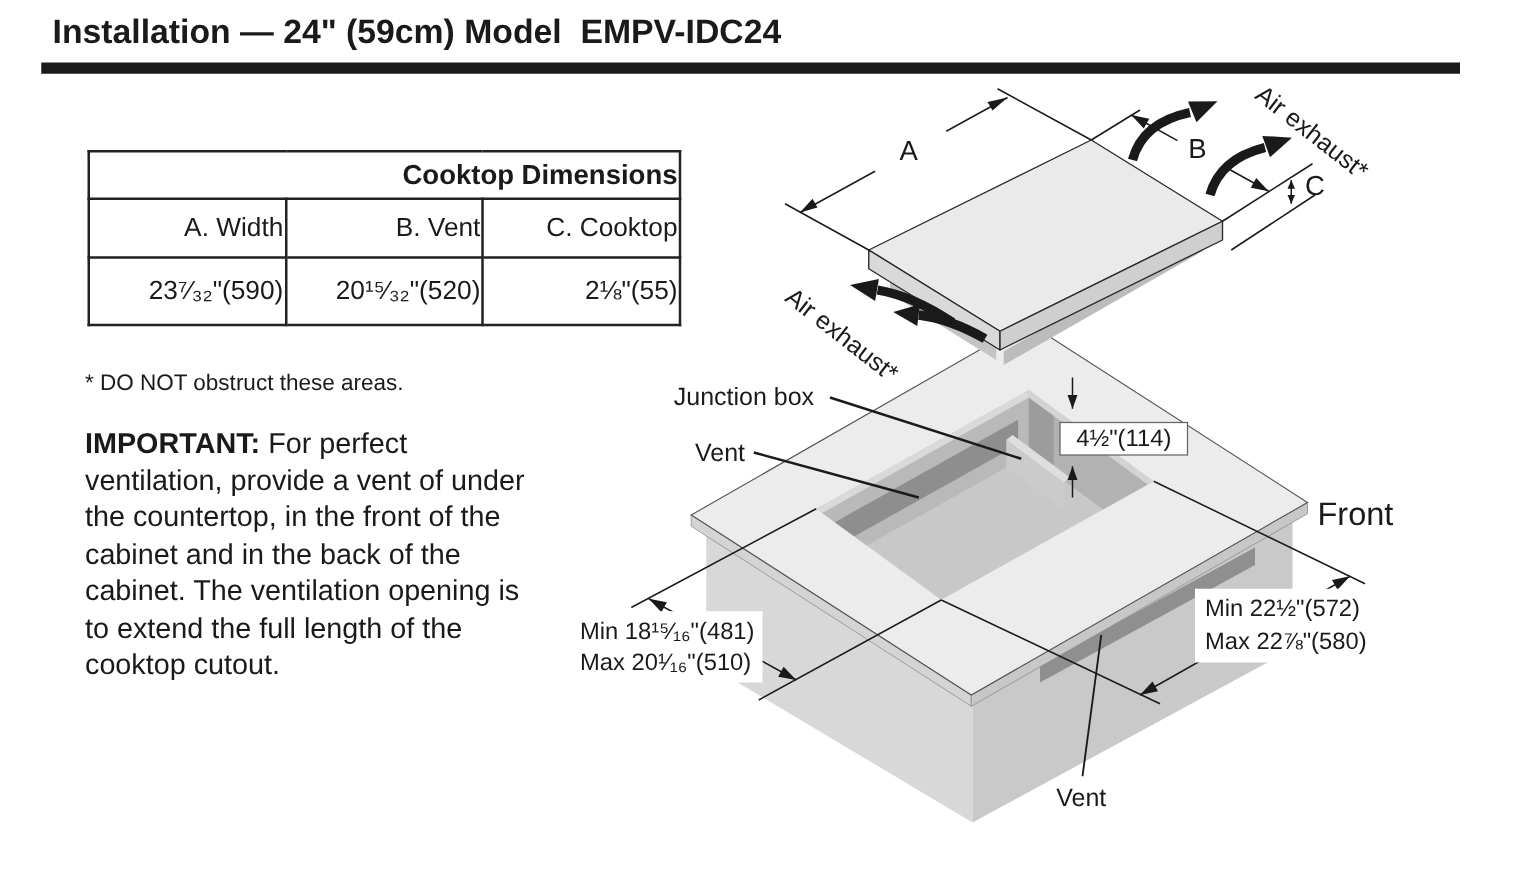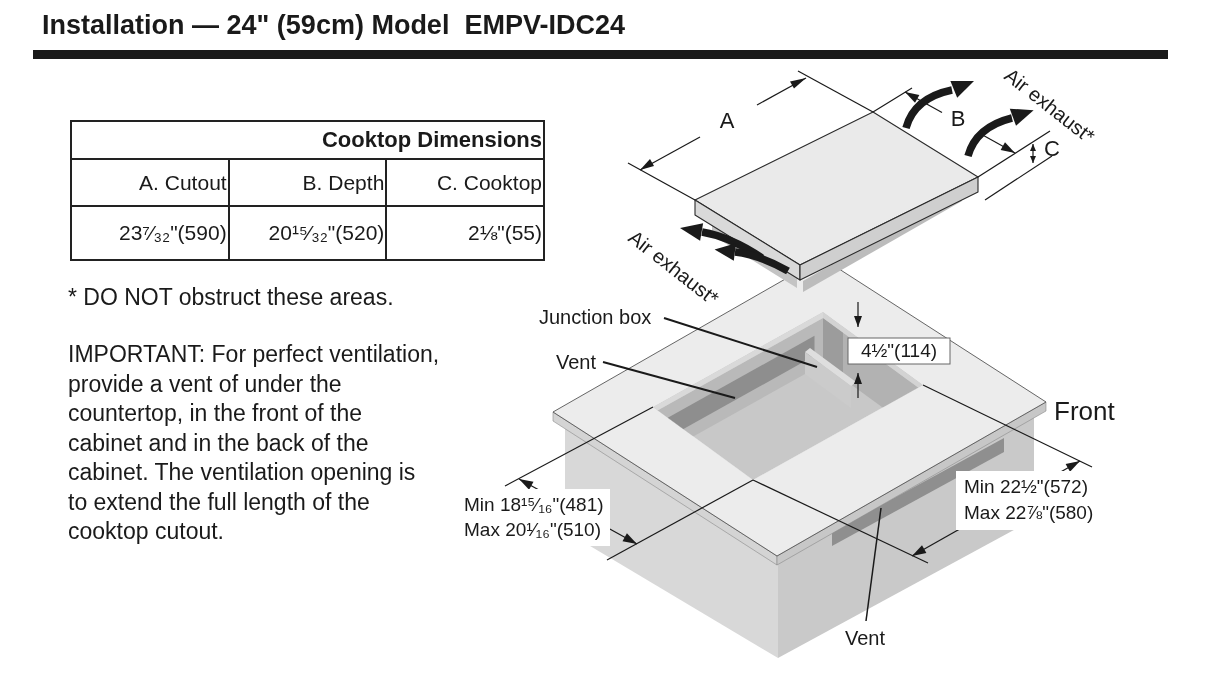--- a/index.html
+++ b/index.html
@@ -37,7 +37,7 @@
           <th colspan="3">Cooktop Dimensions</th>
         </tr>
     <tr class="t-head">
-      <td>A. Cutout</td>
+      <td>A. Width</td>
       <td>B. Depth</td>
       <td>C. Cooktop</td>
     </tr>

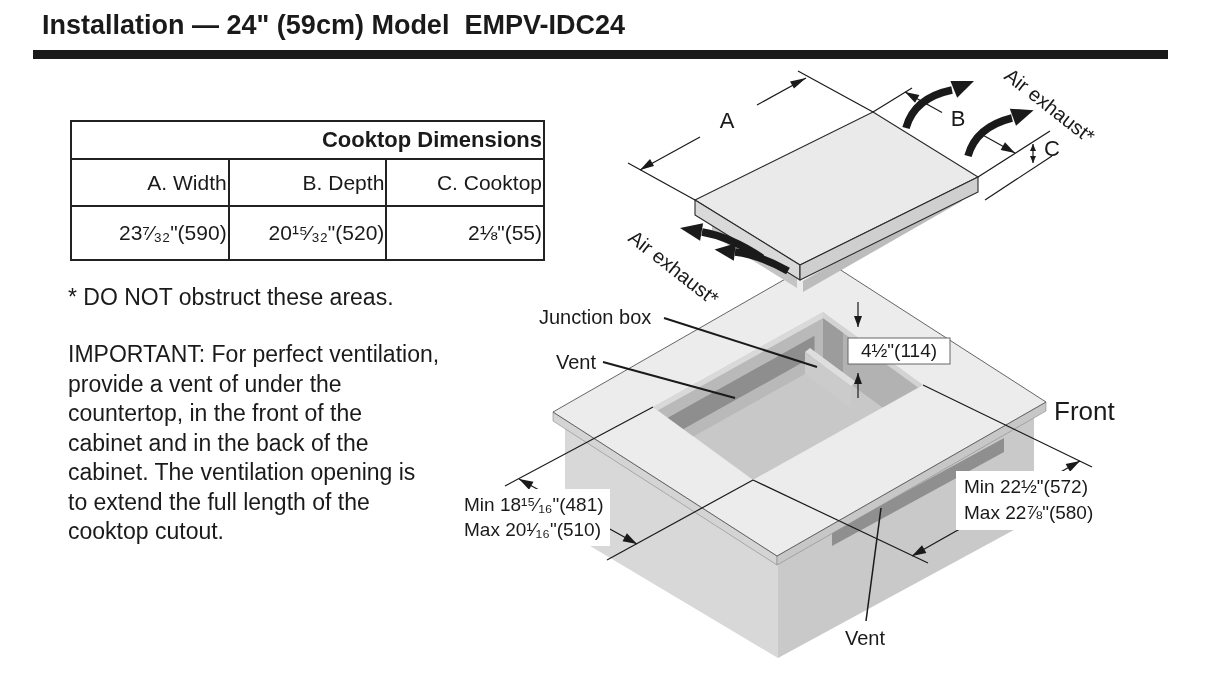--- a/index.html
+++ b/index.html
@@ -38,7 +38,7 @@
         </tr>
     <tr class="t-head">
       <td>A. Width</td>
-      <td>B. Depth</td>
+      <td>B. Vent</td>
       <td>C. Cooktop</td>
     </tr>
     <tr class="t-val">

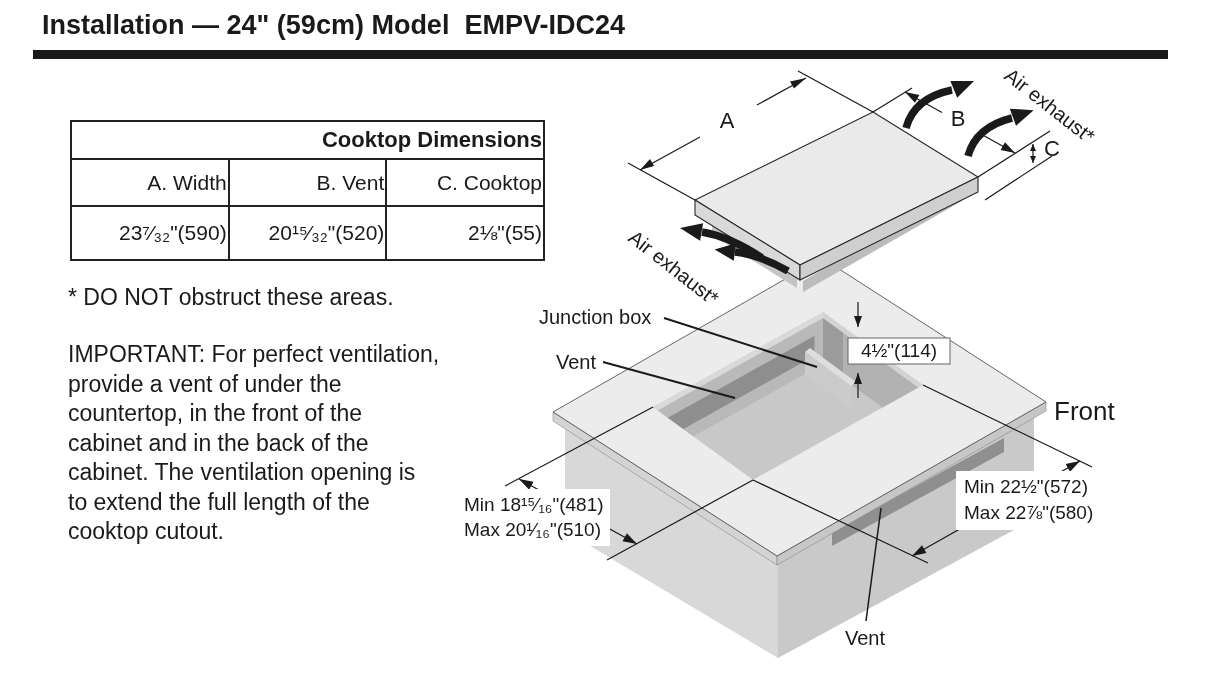--- a/index.html
+++ b/index.html
@@ -12,7 +12,7 @@
   table.dims .t-title{height:38px;font-size:22px;font-weight:bold;}
   table.dims .t-head td{height:43px;font-size:21px;}
   table.dims .t-val td{height:50px;font-size:21px;}
-  .note-ast{position:absolute;left:68px;top:284px;font-size:23px;}
+  .note-ast{position:absolute;left:68px;top:296px;font-size:18px;}
   .note-imp{position:absolute;left:68px;top:340px;width:372px;font-size:23px;line-height:29.5px;}
   .note-imp b{font-weight:normal;}
   .caption{position:absolute;left:482px;top:664px;font-size:28px;font-weight:bold;white-space:pre;}

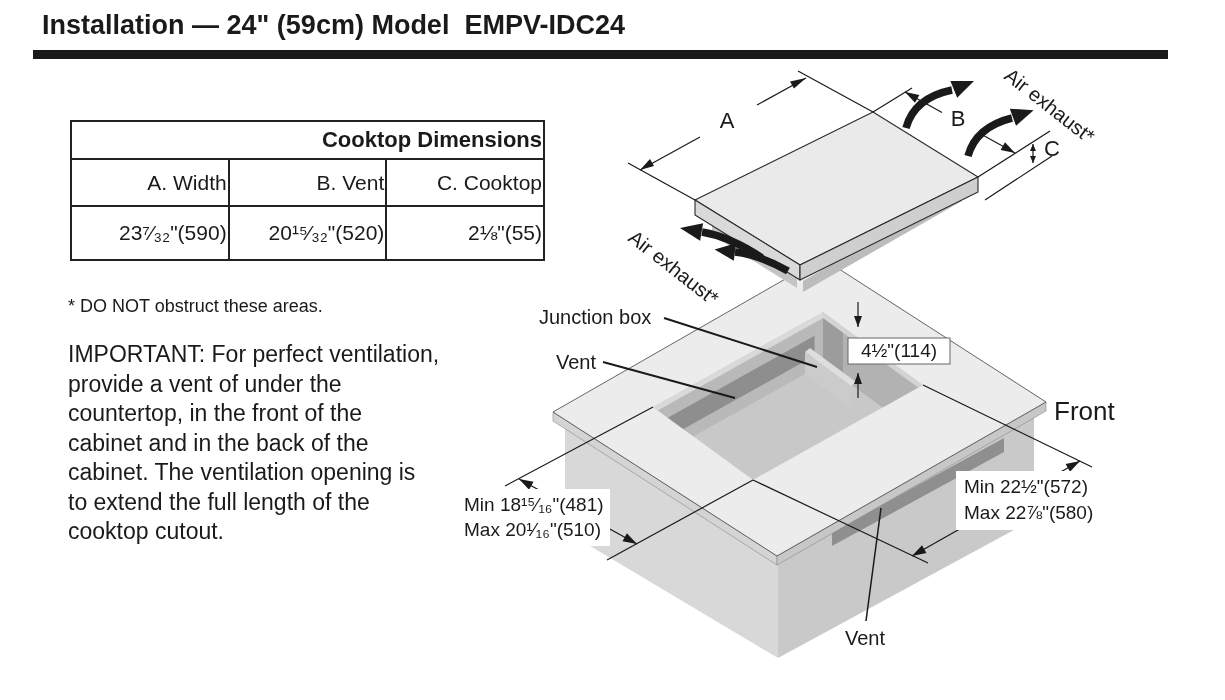--- a/index.html
+++ b/index.html
@@ -14,7 +14,7 @@
   table.dims .t-val td{height:50px;font-size:21px;}
   .note-ast{position:absolute;left:68px;top:296px;font-size:18px;}
   .note-imp{position:absolute;left:68px;top:340px;width:372px;font-size:23px;line-height:29.5px;}
-  .note-imp b{font-weight:normal;}
+  .note-imp b{font-weight:bold;}
   .caption{position:absolute;left:482px;top:664px;font-size:28px;font-weight:bold;white-space:pre;}
   svg.diagram{position:absolute;left:440px;top:55px;}
   svg text{font-family:"Liberation Sans","DejaVu Sans",sans-serif;fill:#1a1a1a;}

